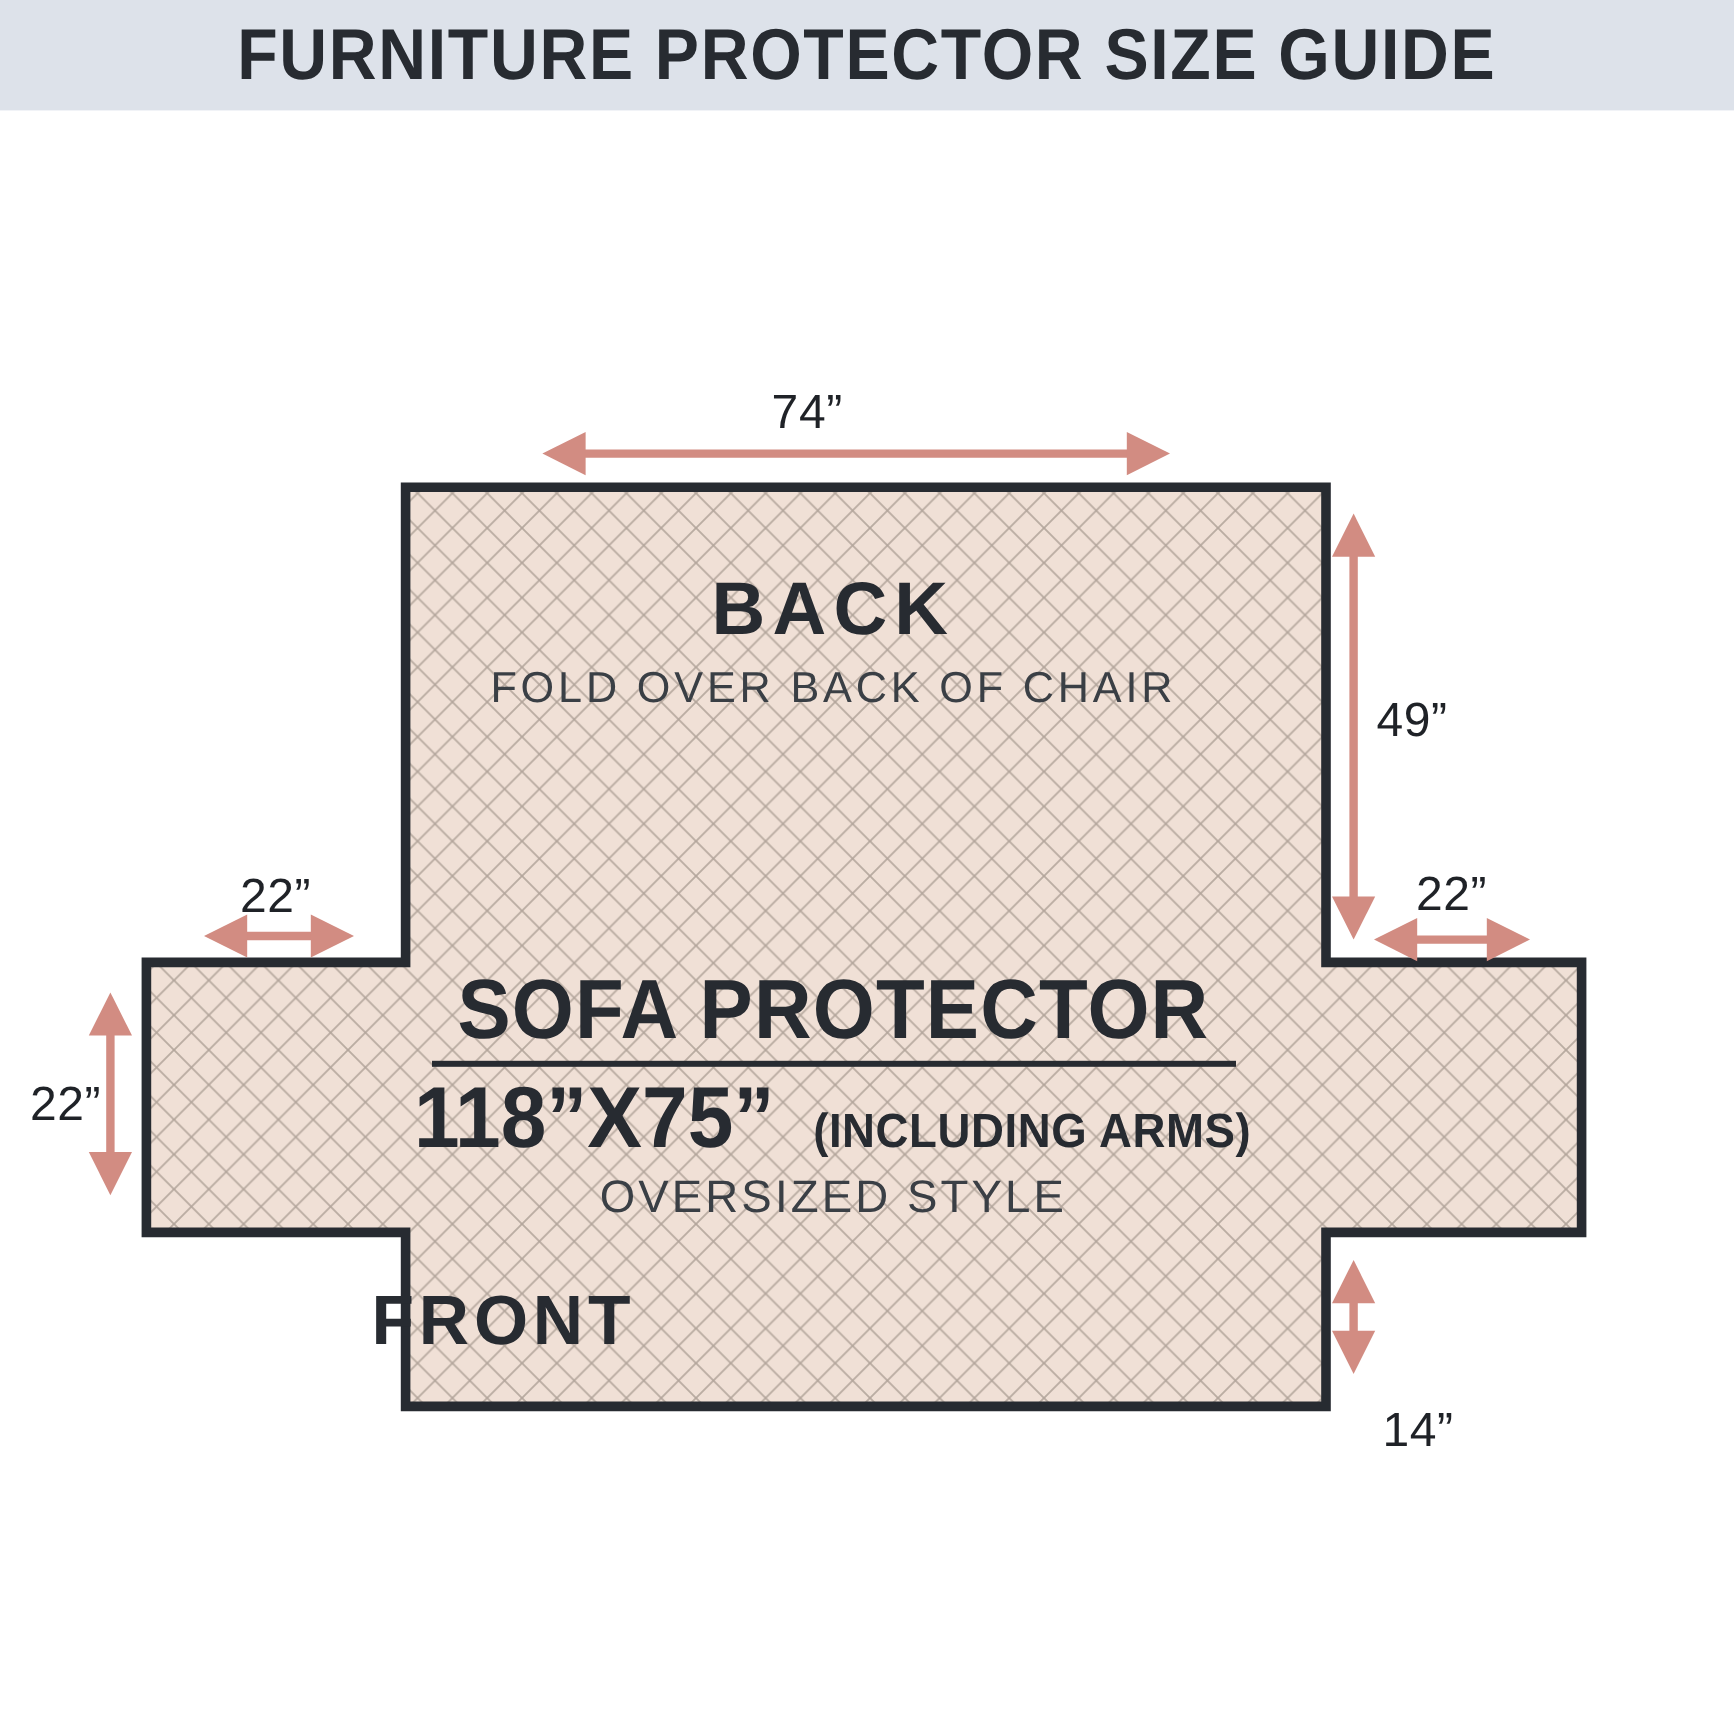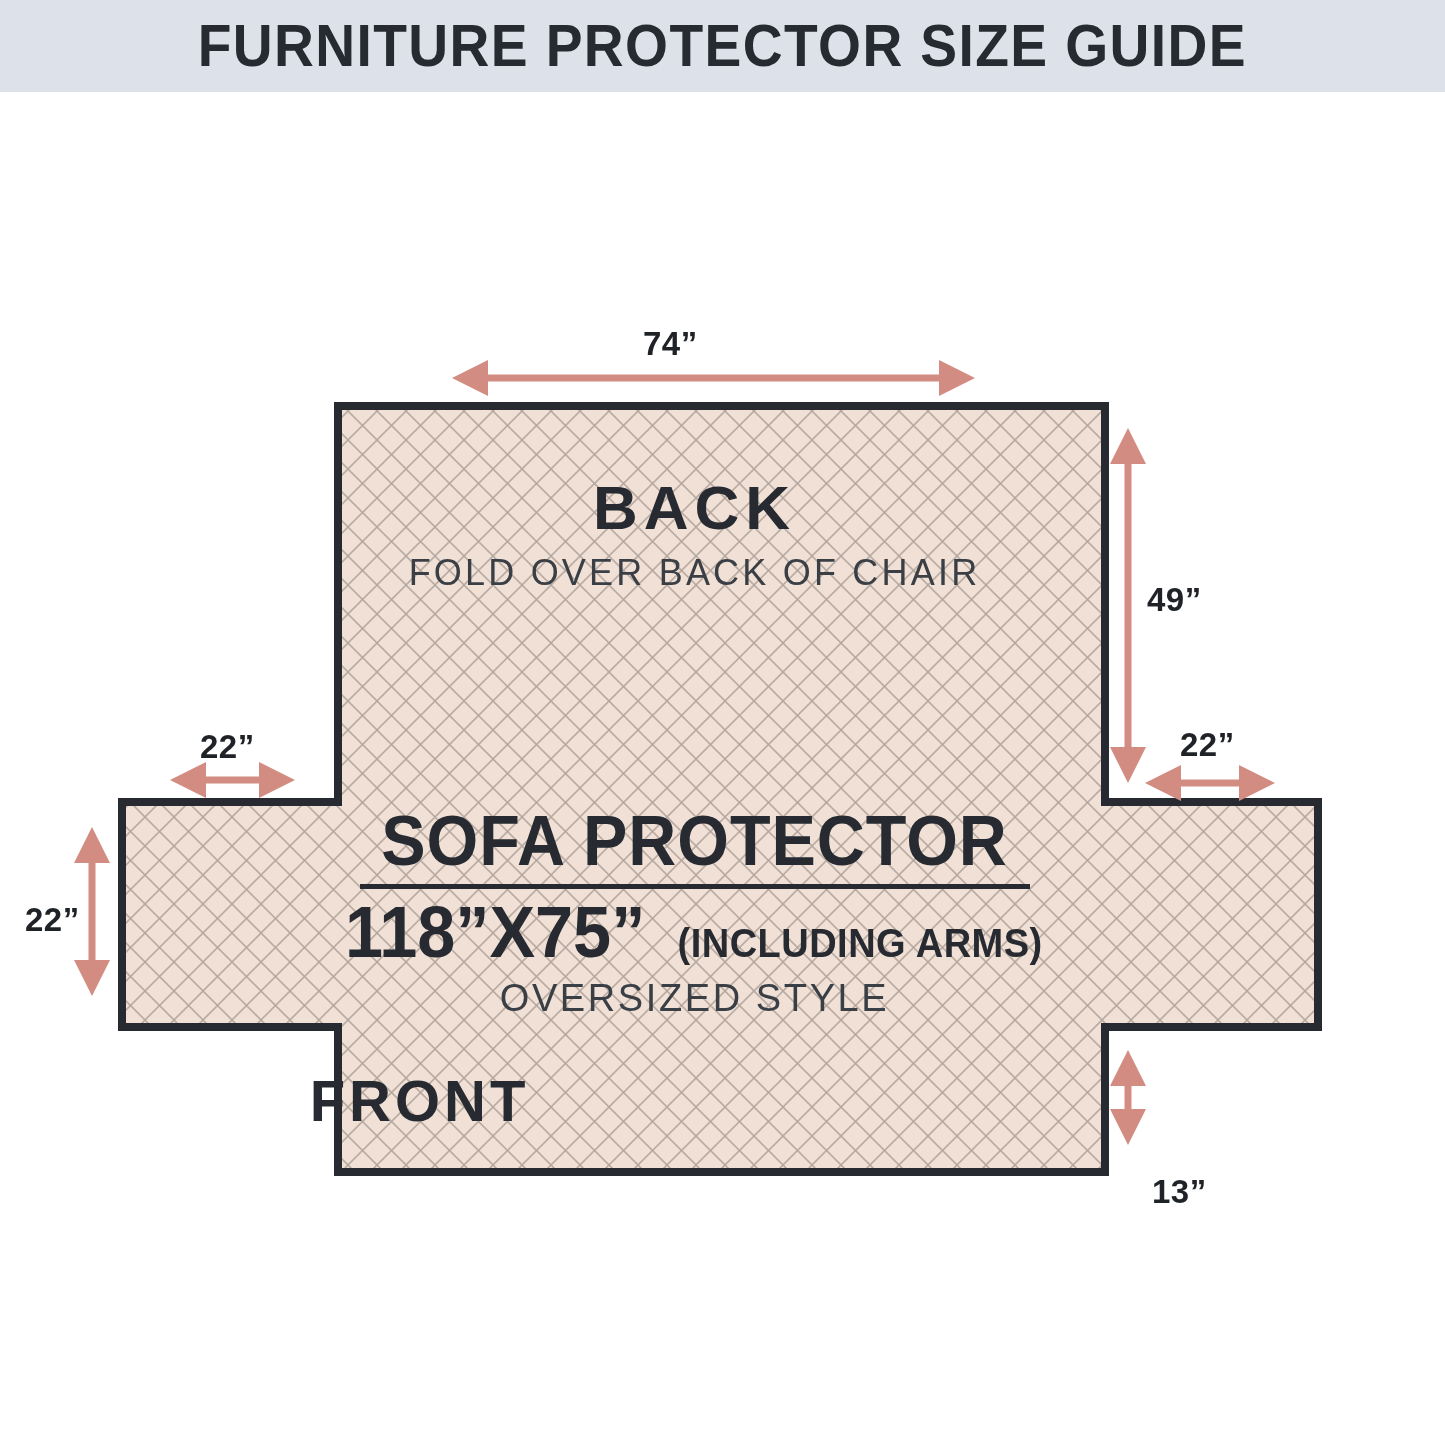--- a/index.html
+++ b/index.html
@@ -152,9 +152,9 @@
   .dim {
     position: absolute;
     color: #1f2227;
-    font-weight: bold;
+    font-weight: normal;
     white-space: nowrap;
-    font-size: 33px;
+    font-size: 40px;
     line-height: 40px;
     letter-spacing: 0.5px;
     text-align: center;

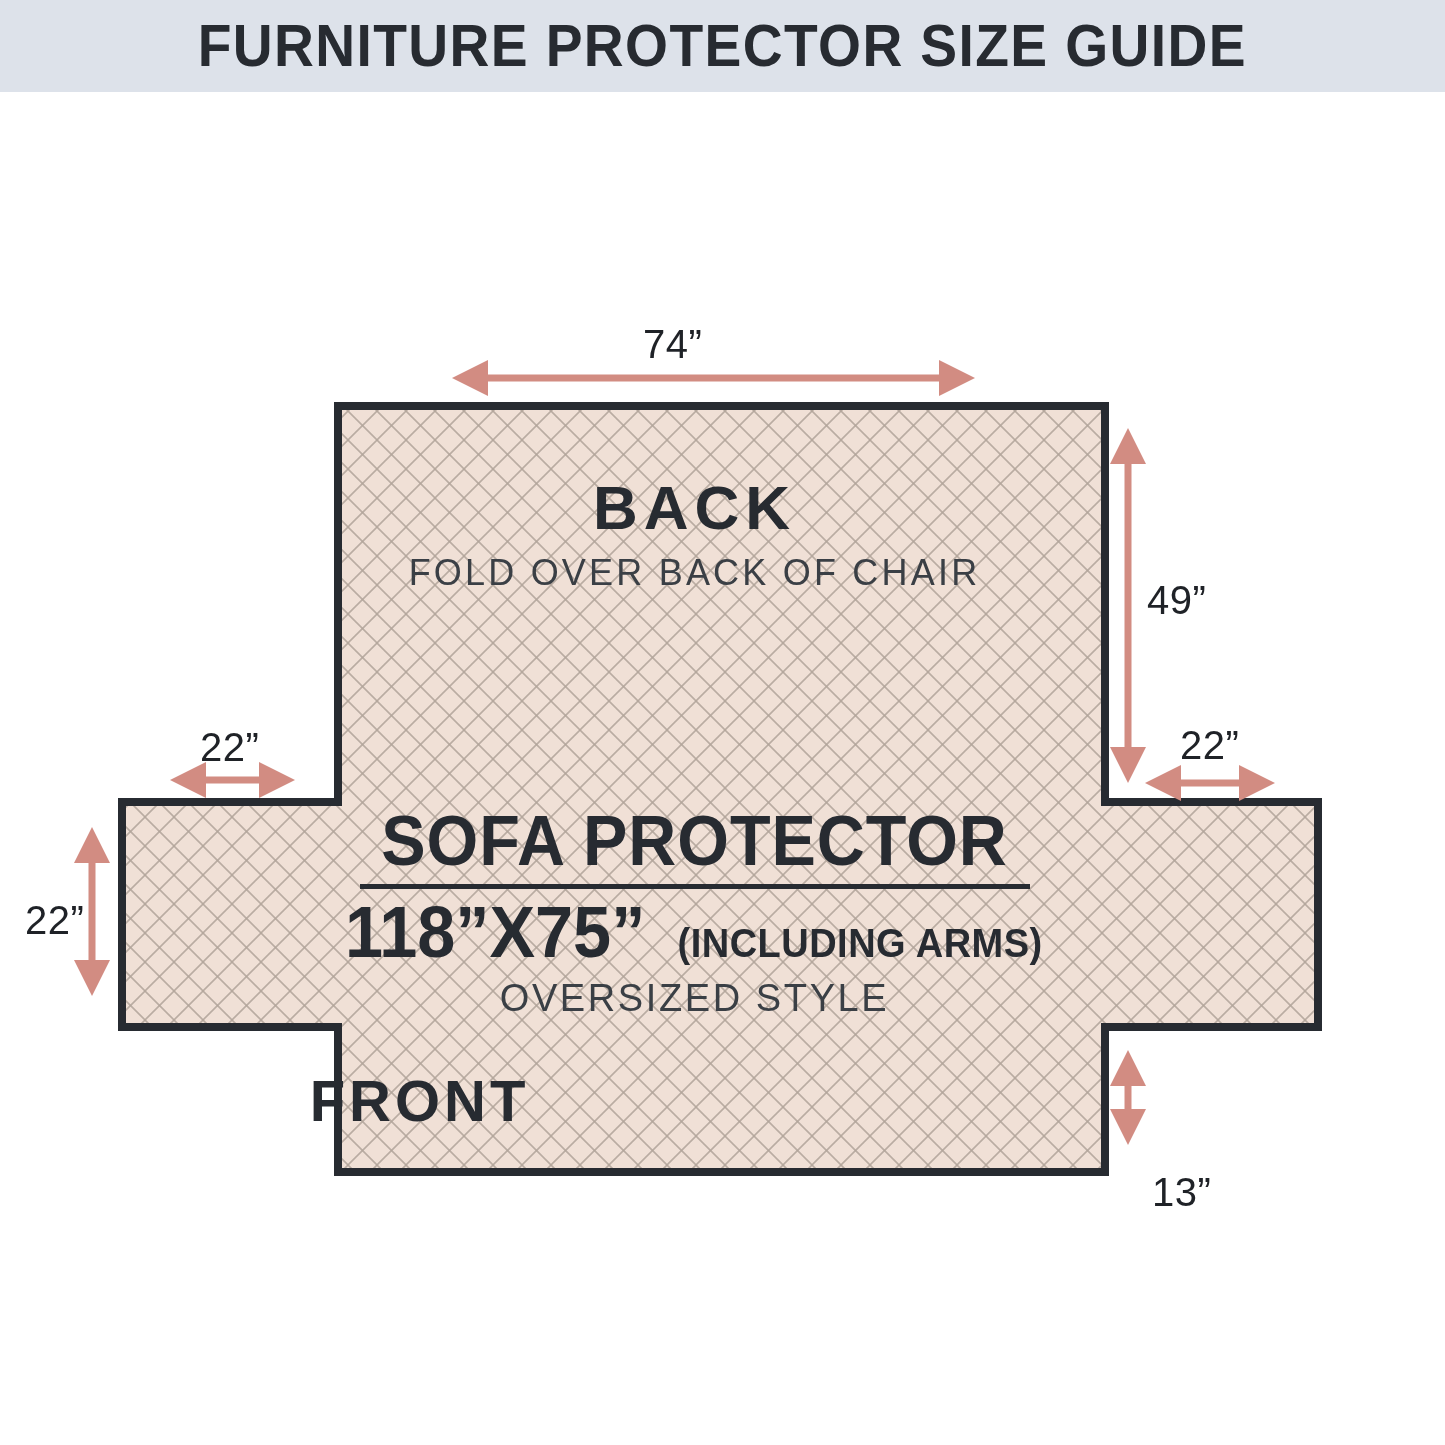--- a/index.html
+++ b/index.html
@@ -262,7 +262,7 @@
     <div class="dim dim-22-tl">22”</div>
     <div class="dim dim-22-tr">22”</div>
     <div class="dim dim-22-l">22”</div>
-    <div class="dim dim-14">13”</div>
+    <div class="dim dim-14">14”</div>
 
   </div>
 </div>

